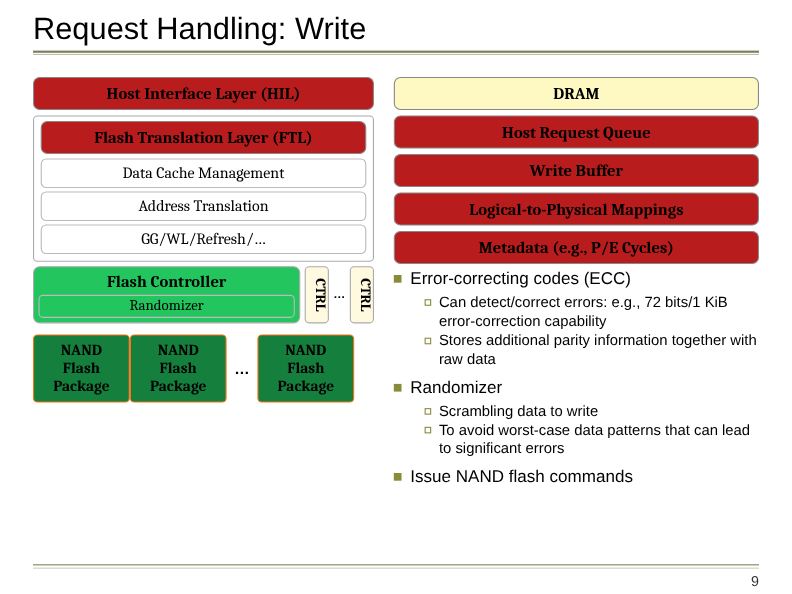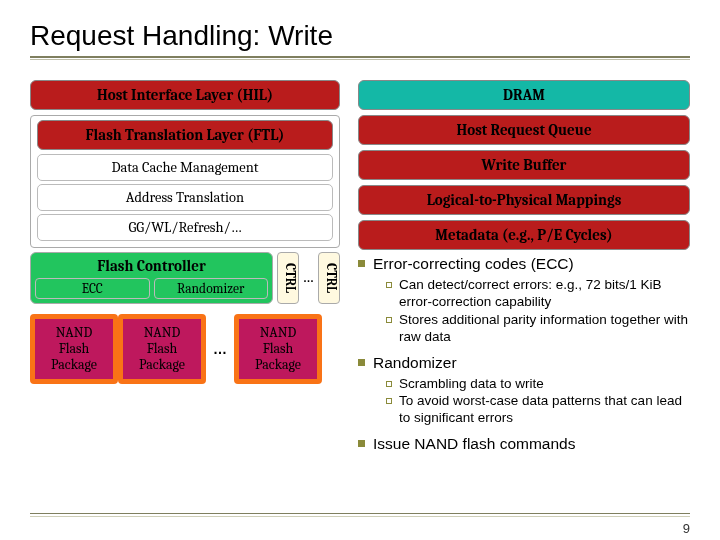--- a/index.html
+++ b/index.html
@@ -16,7 +16,6 @@
     width: 720px;
     height: 452px;
     padding: 10px 30px 20px 30px;
-    margin-top: 10px;
   }
   .title {
     font-size: 28px;

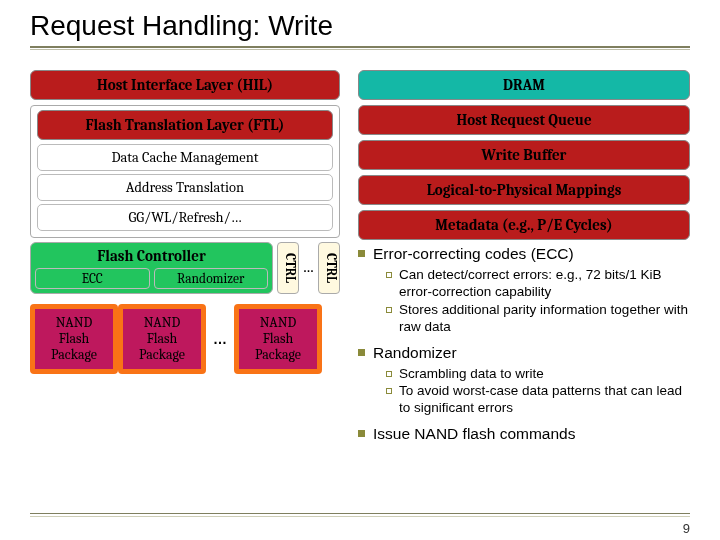--- a/index.html
+++ b/index.html
@@ -40,7 +40,7 @@
     font-size: 15px;
     padding: 5px 4px;
     margin: 0 0 5px 0;
-    background: #14b8a6;
+    background: #fef9c3;
   }
   .box.yellow { background: #b91c1c; }
   .dram-group .box { margin-bottom: 5px; }

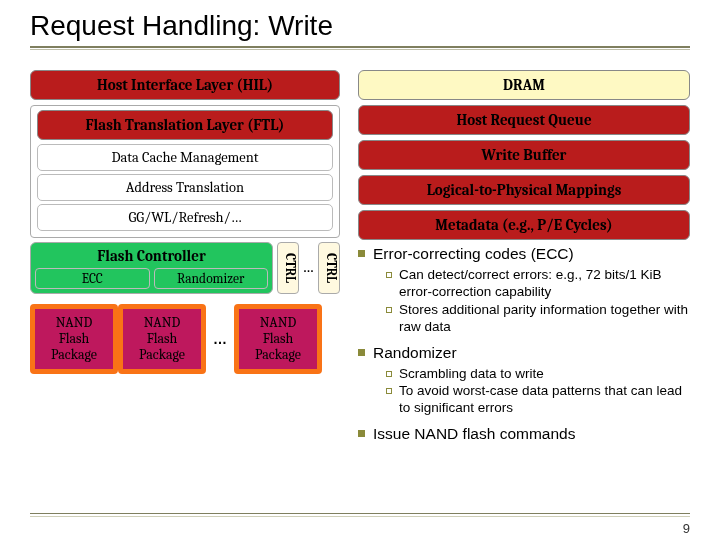--- a/index.html
+++ b/index.html
@@ -152,7 +152,6 @@
         <div class="fc-group">
           <div class="fc-title">Flash Controller</div>
           <div class="fc-inner">
-            <div class="fc-cell">ECC</div>
             <div class="fc-cell">Randomizer</div>
           </div>
         </div>

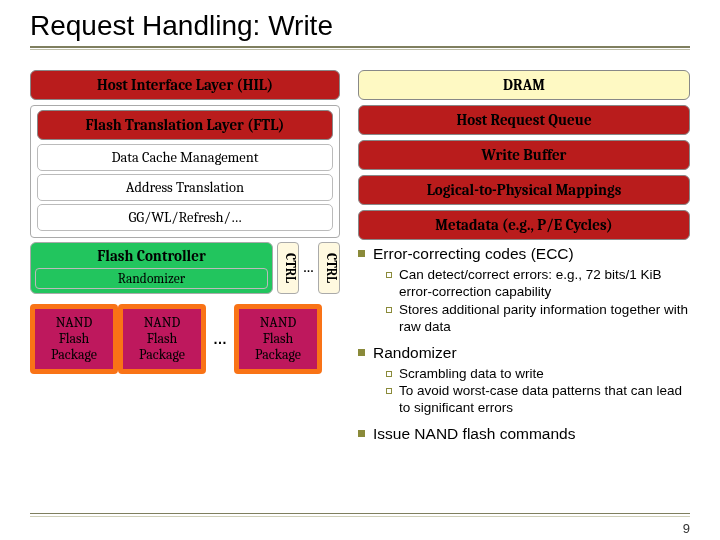--- a/index.html
+++ b/index.html
@@ -105,12 +105,12 @@
   .nand-row { display: flex; align-items: center; gap: 0; margin-top: 10px; }
   .nand-box {
     width: 88px;
-    border: 5px solid #f97316;
-    border-radius: 4px;
-    background: #be185d;
-    text-align: center;
-    font-family: Cambria, Georgia, serif;
-    font-weight: normal;
+    border: 1px solid #f97316;
+    border-radius: 4px;
+    background: #15803d;
+    text-align: center;
+    font-family: Cambria, Georgia, serif;
+    font-weight: bold;
     font-size: 14px;
     line-height: 1.15;
     padding: 6px 2px;

